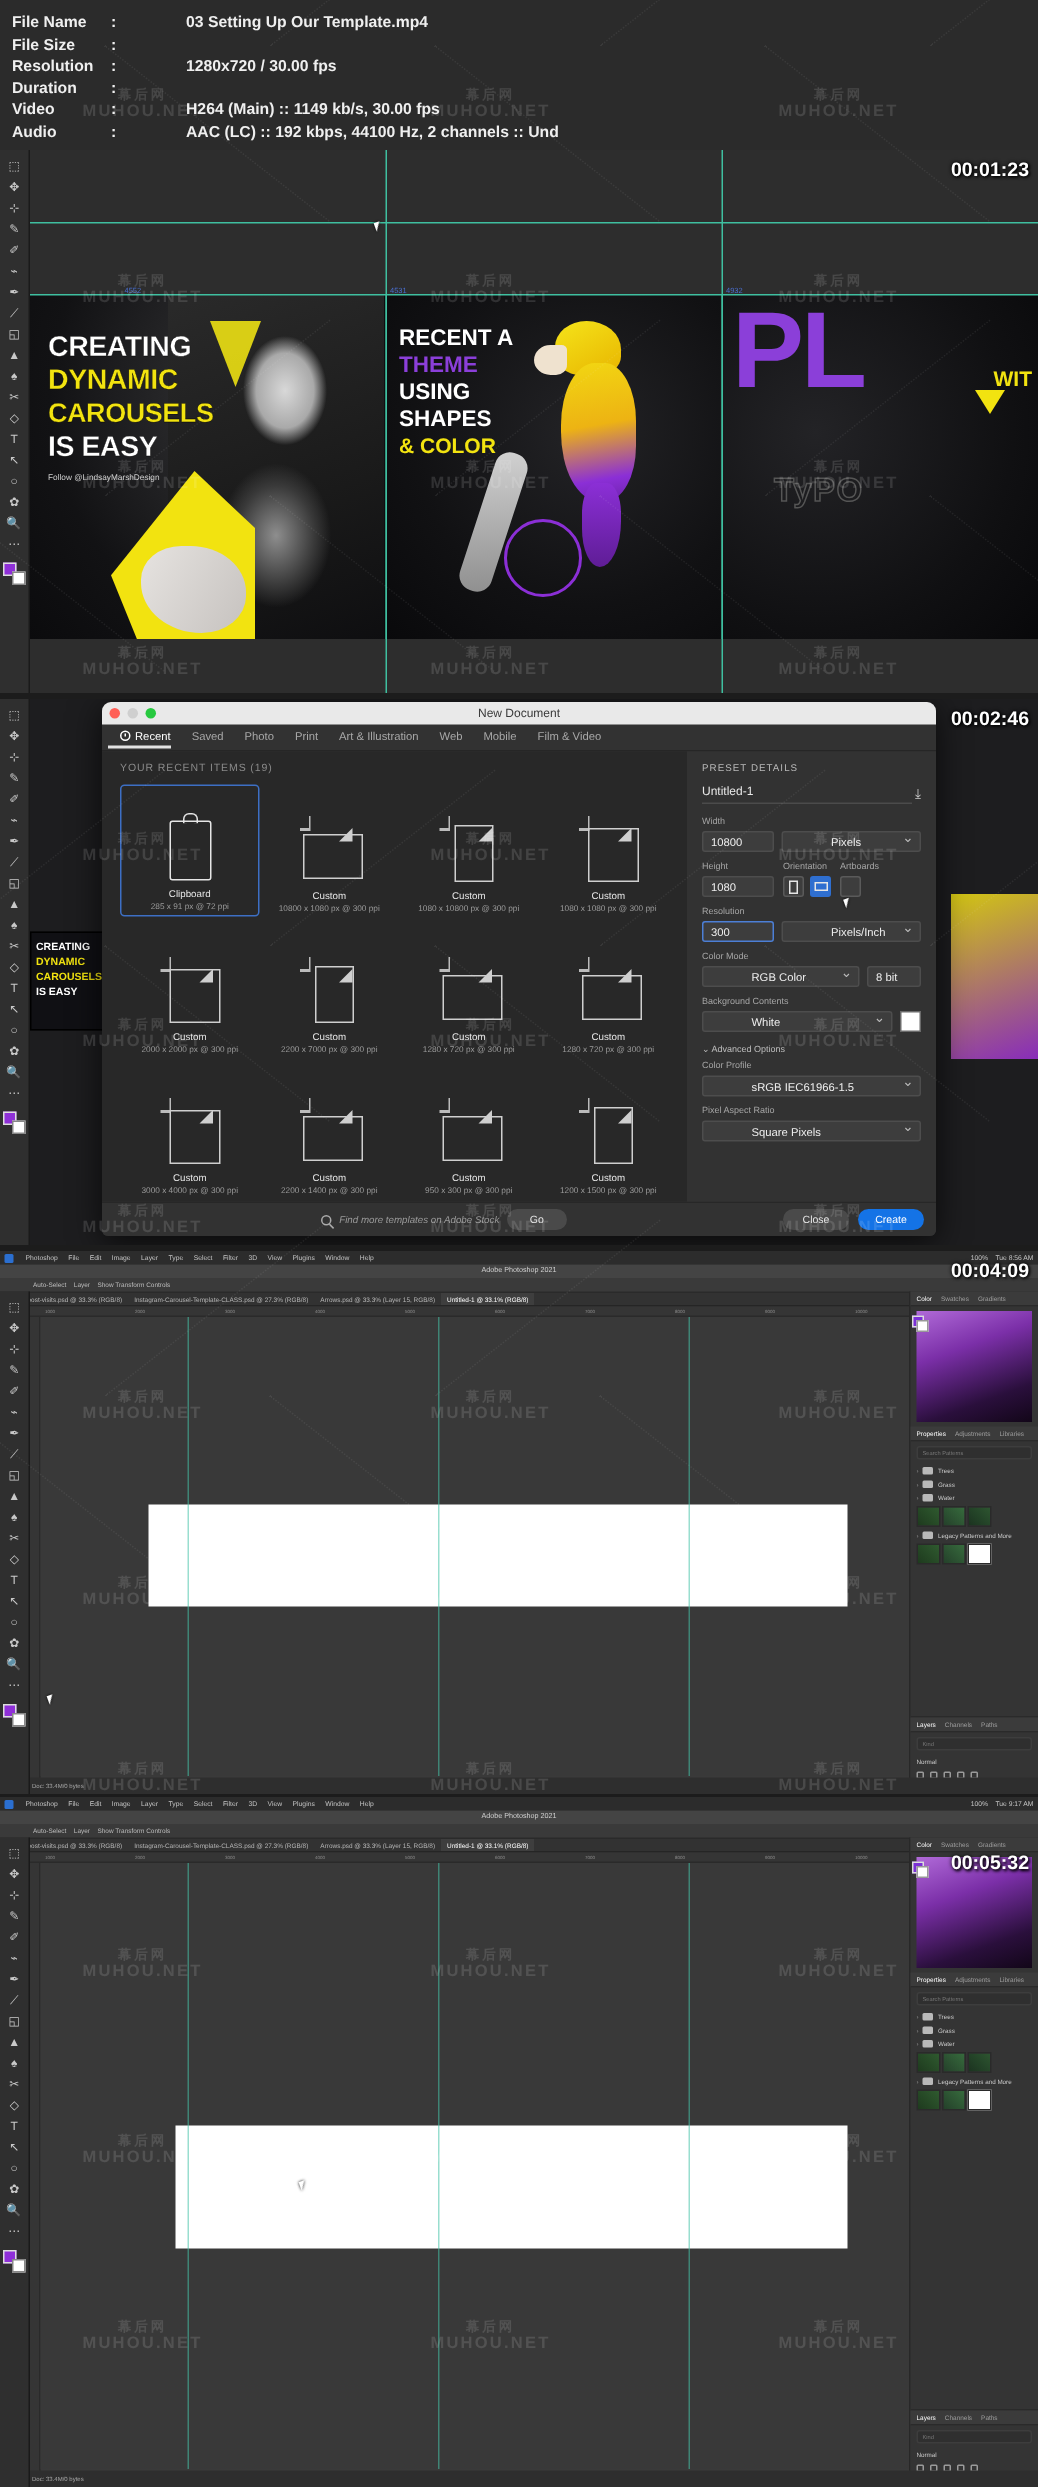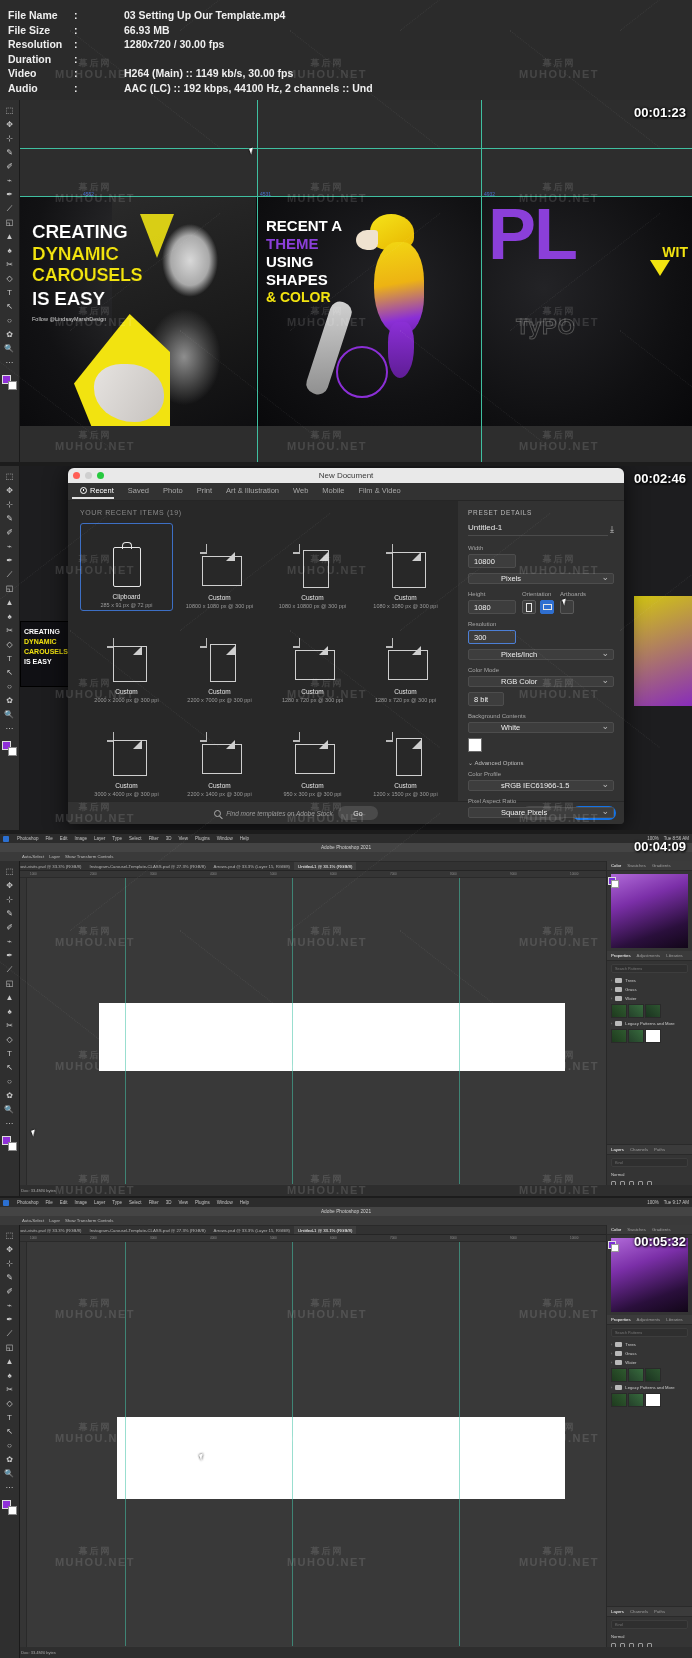--- a/index.html
+++ b/index.html
@@ -276,7 +276,6 @@
   <div class="row">
     <span class="k">File Size</span>
     <span class="c">:</span>
-    <span class="v">66.93 MB</span>
   </div>
   <div class="row">
     <span class="k">Resolution</span>

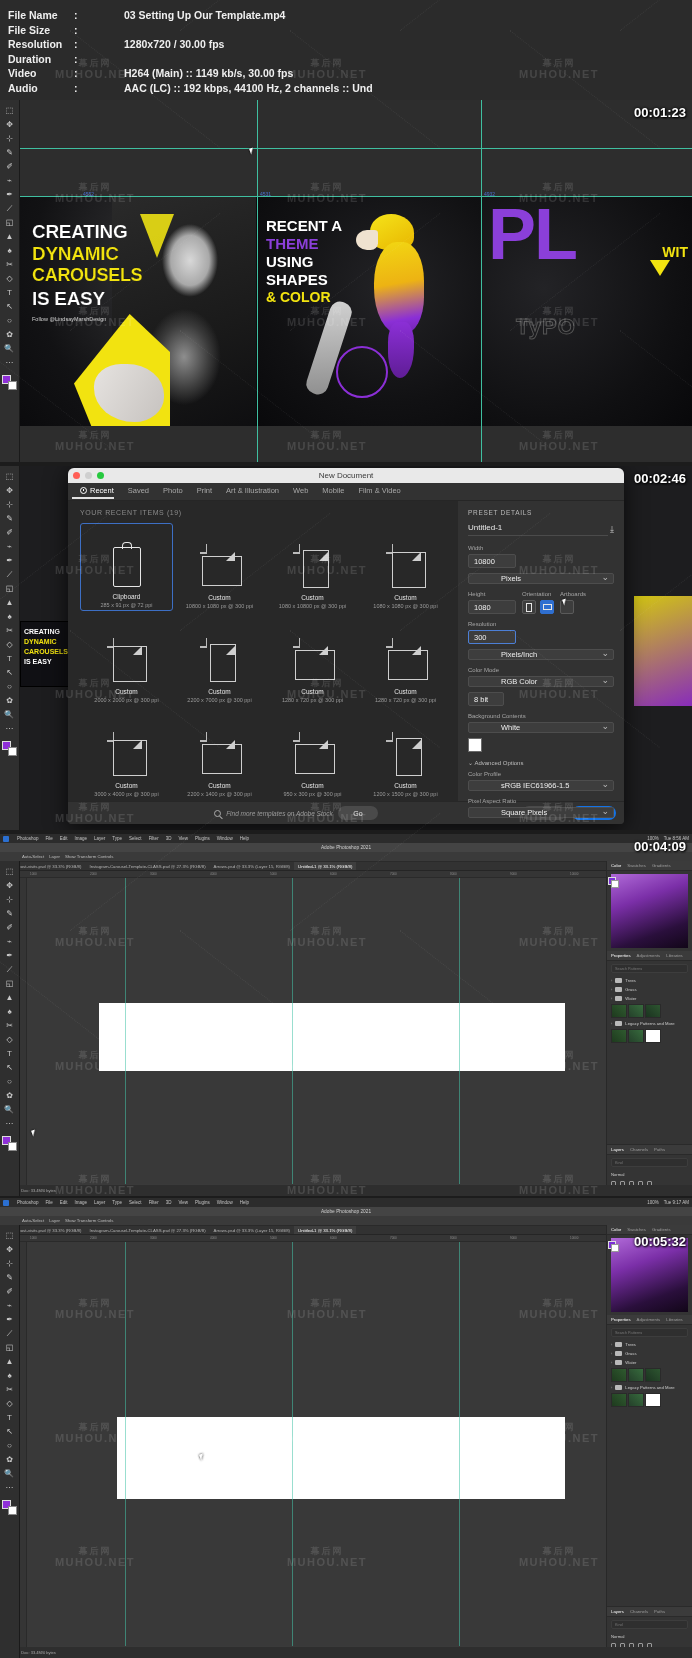--- a/index.html
+++ b/index.html
@@ -171,7 +171,7 @@
   .namerow { display: flex; align-items: center; gap: 2px; margin-bottom: 9px; }
   .namefield { flex: 1; font-size: 8px; color: #e8e8e8; border-bottom: 1px solid #4b4b4b; padding-bottom: 3px; }
   .dl-label { font-size: 6px; color: #a5a5a5; margin-bottom: 3px; }
-  .fieldrow { display: flex; gap: 5px; margin-bottom: 7px; flex-direction: column; }
+  .fieldrow { display: flex; gap: 5px; margin-bottom: 7px; }
   .inp { background: #3d3d3d; border: 1px solid #4d4d4d; border-radius: 2px; height: 14px;
          font-size: 7.5px; color: #eee; display: flex; align-items: center; padding: 0 5px; }
   .inp.w1 { width: 48px; } .inp.w2 { flex: 1; padding-left: 32px; }

